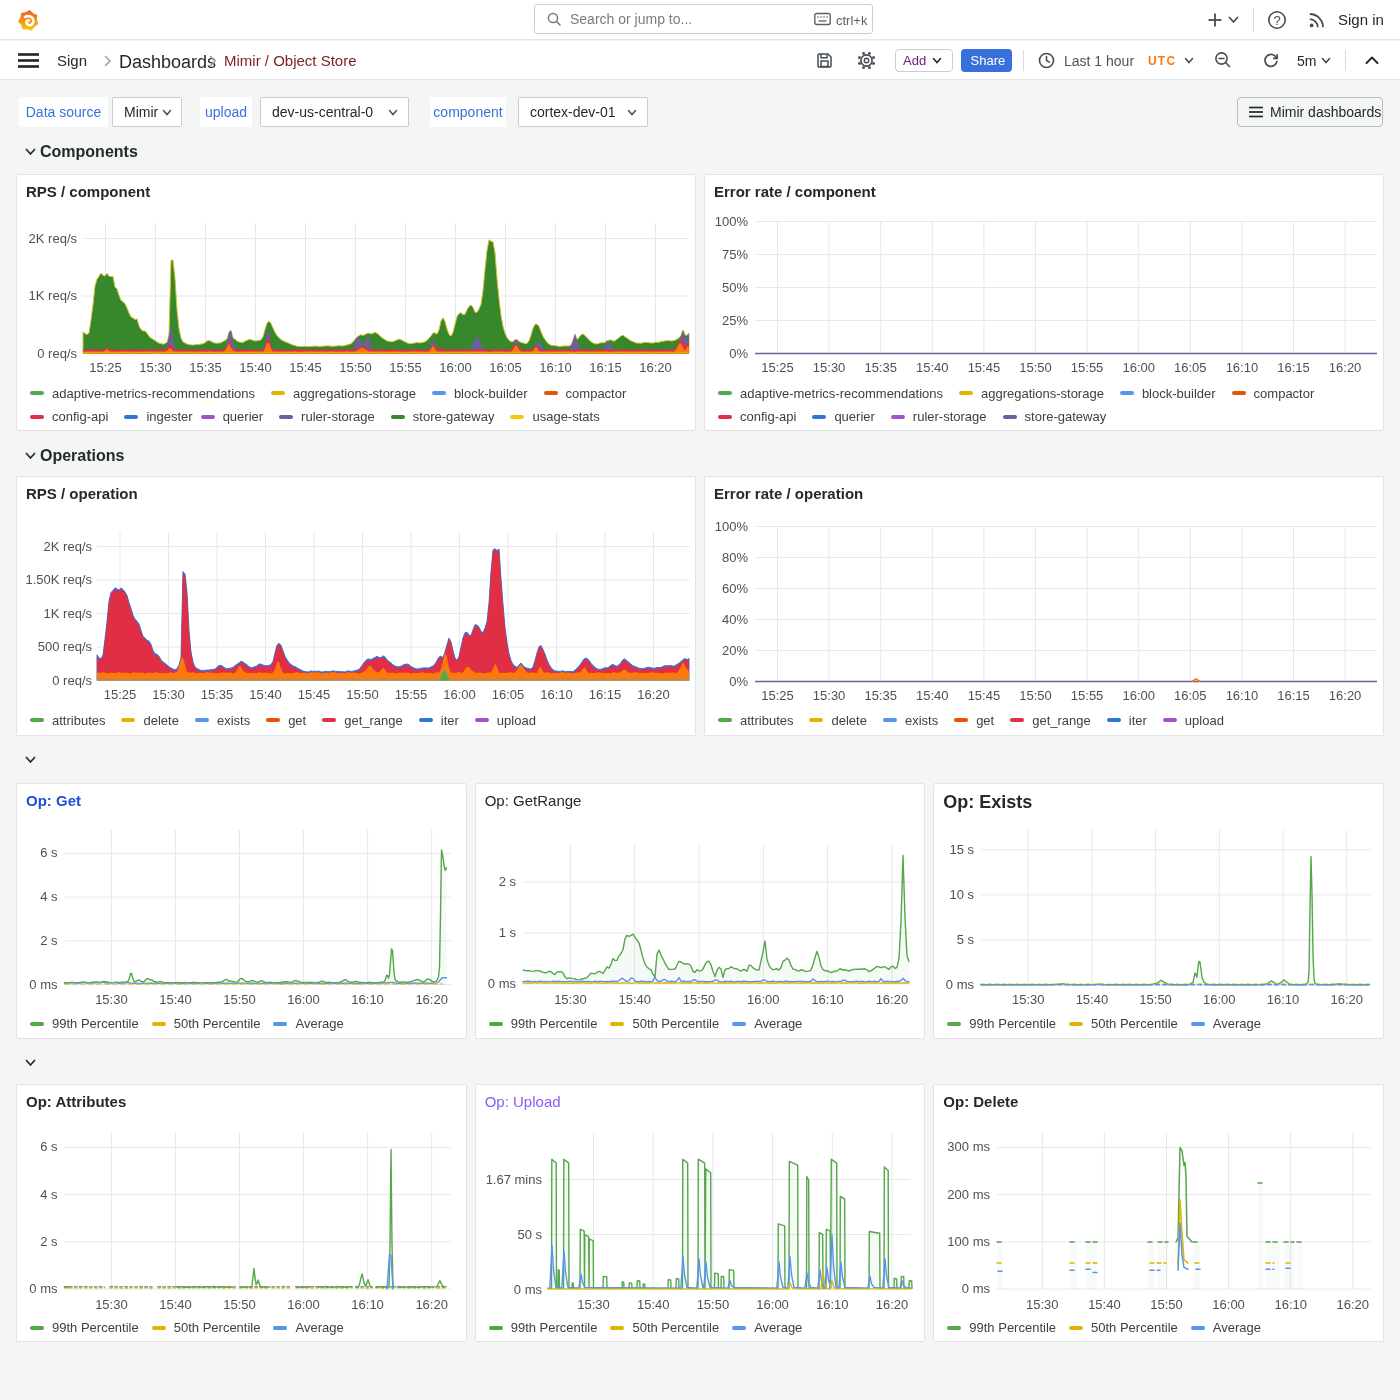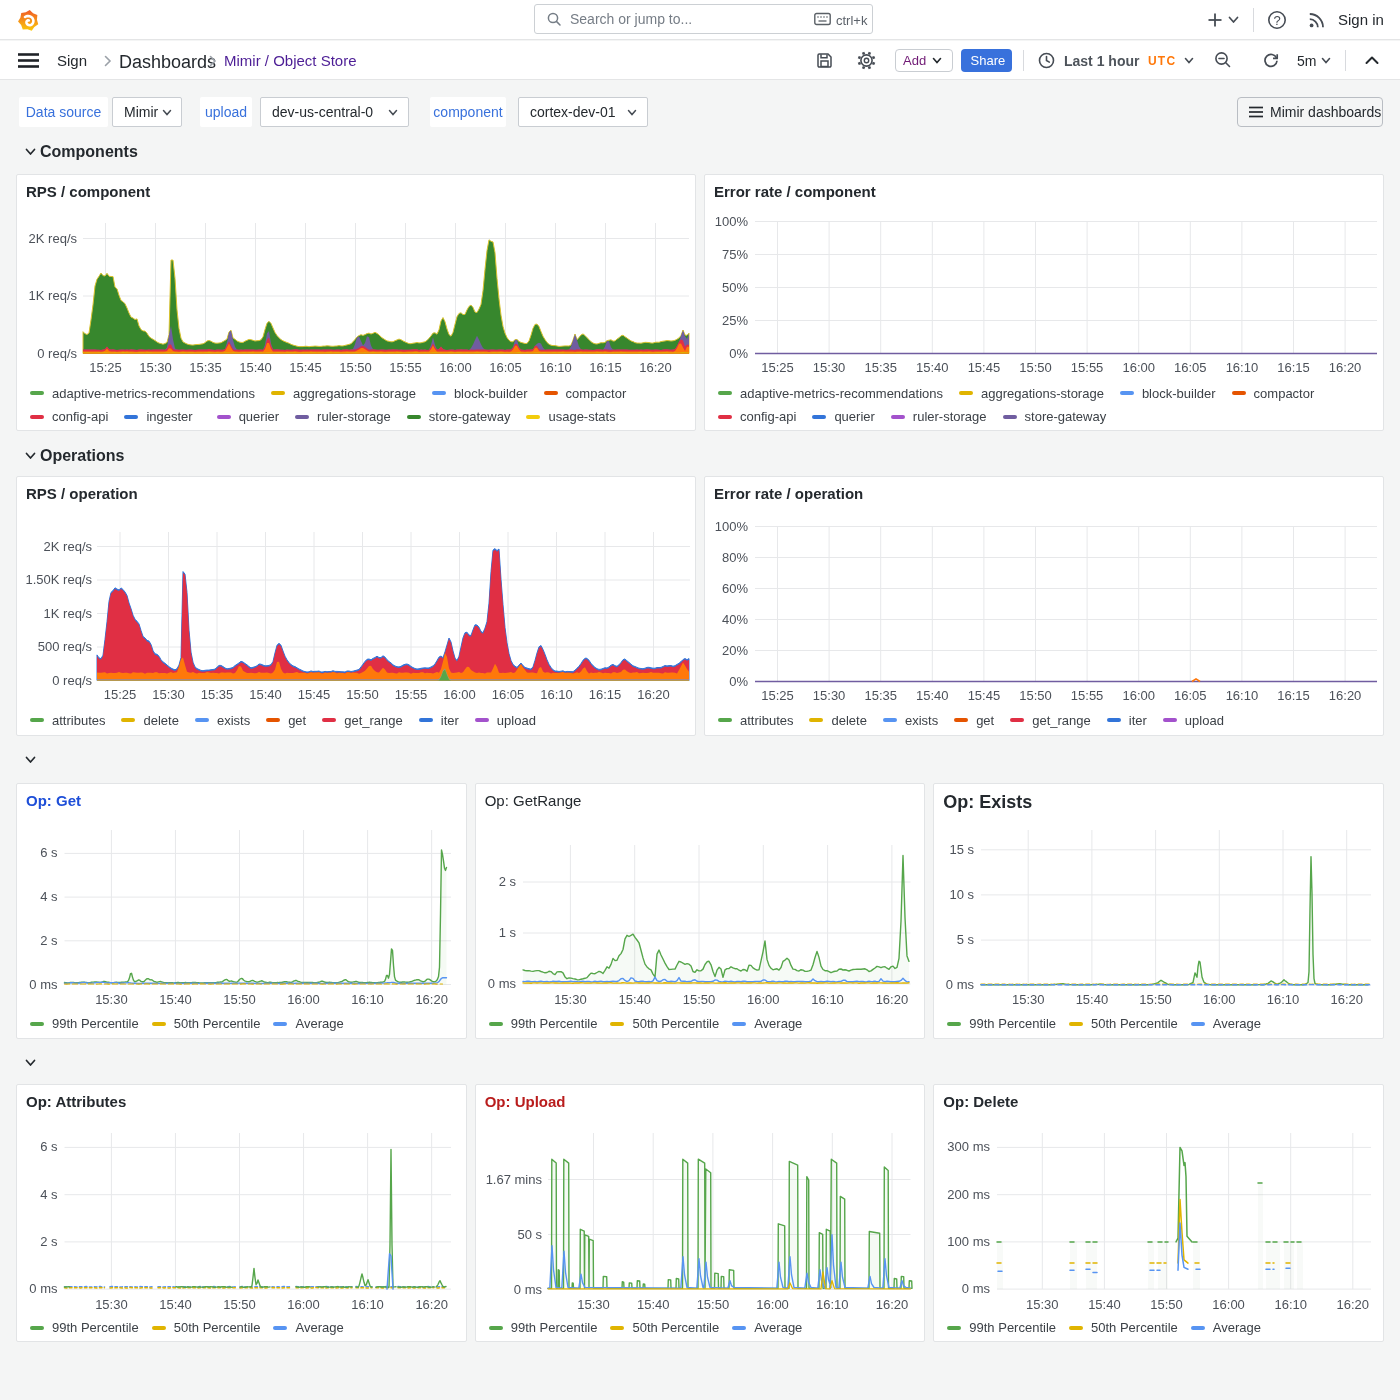--- a/index.html
+++ b/index.html
@@ -63,7 +63,7 @@
 <svg style="position:absolute;left:208px;top:55px" width="9" height="12" viewBox="0 0 9 12">
     <path d="M2.5 1.5 L7 6 L2.5 10.5" fill="none" stroke="#9ba1a8" stroke-width="1.6" stroke-linecap="round"></path>
   </svg>
-<div style="position:absolute;left:224px;top:52px;font-size:15px;color:#4c1d95">Mimir / Object Store</div>
+<div style="position:absolute;left:224px;top:52px;font-size:15px;color:#7f1d1d">Mimir / Object Store</div>
 <svg style="position:absolute;left:816px;top:52px" width="17" height="17" viewBox="0 0 17 17">
     <path d="M2 3.2 a1.2 1.2 0 0 1 1.2-1.2 H12 L15 5 v8.8 a1.2 1.2 0 0 1-1.2 1.2 H3.2 A1.2 1.2 0 0 1 2 13.8 Z" fill="none" stroke="#464c54" stroke-width="1.5"></path>
     <path d="M5 2.2 v3.6 h6 V2.4" fill="none" stroke="#464c54" stroke-width="1.5"></path>

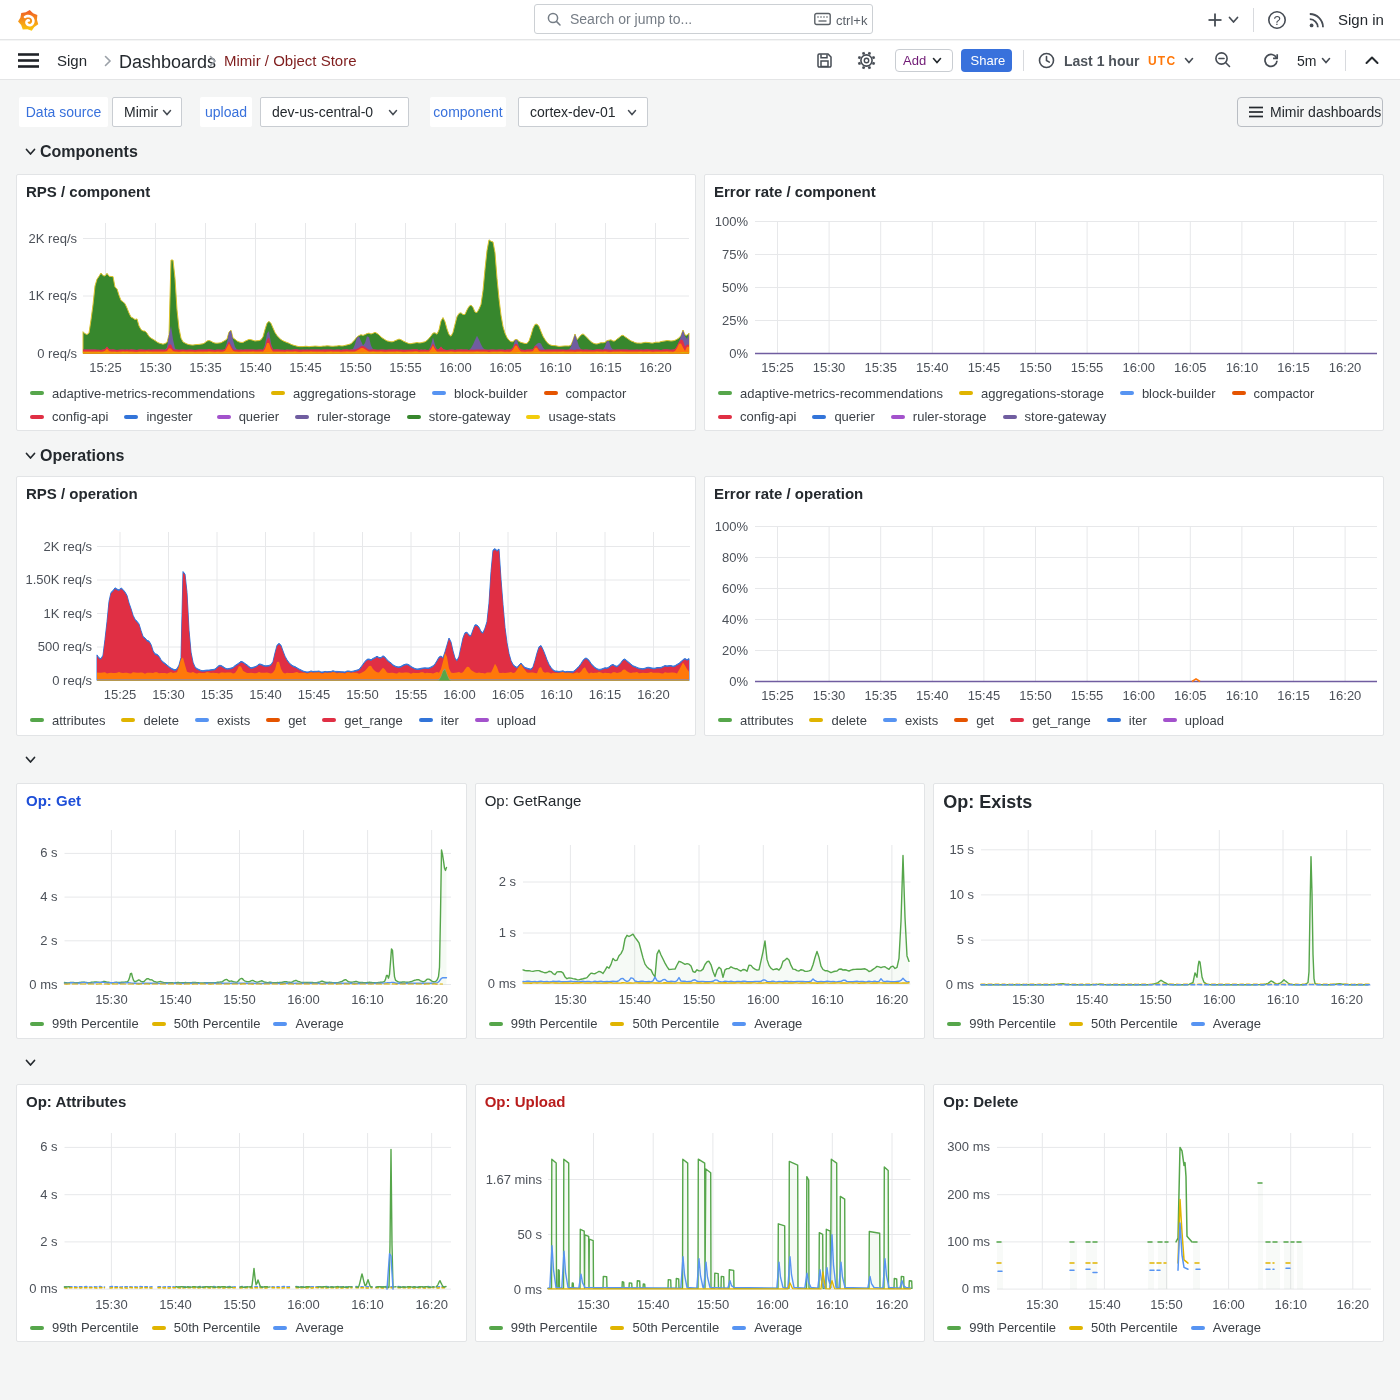--- a/index.html
+++ b/index.html
@@ -93,7 +93,7 @@
     <circle cx="8.5" cy="8.5" r="7" fill="none" stroke="#464c54" stroke-width="1.6"></circle>
     <path d="M8.5 4.5 v4 l2.8 1.6" fill="none" stroke="#464c54" stroke-width="1.6" stroke-linecap="round"></path>
   </svg>
-<div style="position:absolute;left:1064px;top:52.5px;font-size:14px;font-weight:700;color:#4e545b">Last 1 hour</div>
+<div style="position:absolute;left:1064px;top:52.5px;font-size:14px;font-weight:400;color:#4e545b">Last 1 hour</div>
 <div style="position:absolute;left:1148px;top:54px;font-size:12px;font-weight:700;color:#ff780a;letter-spacing:1.2px">UTC</div>
 <svg style="position:absolute;left:1184px;top:57px" width="10" height="8" viewBox="0 0 10 8">
     <path d="M1.5 1.5 L5 5.5 L8.5 1.5" fill="none" stroke="#464c54" stroke-width="1.6" stroke-linecap="round"></path>

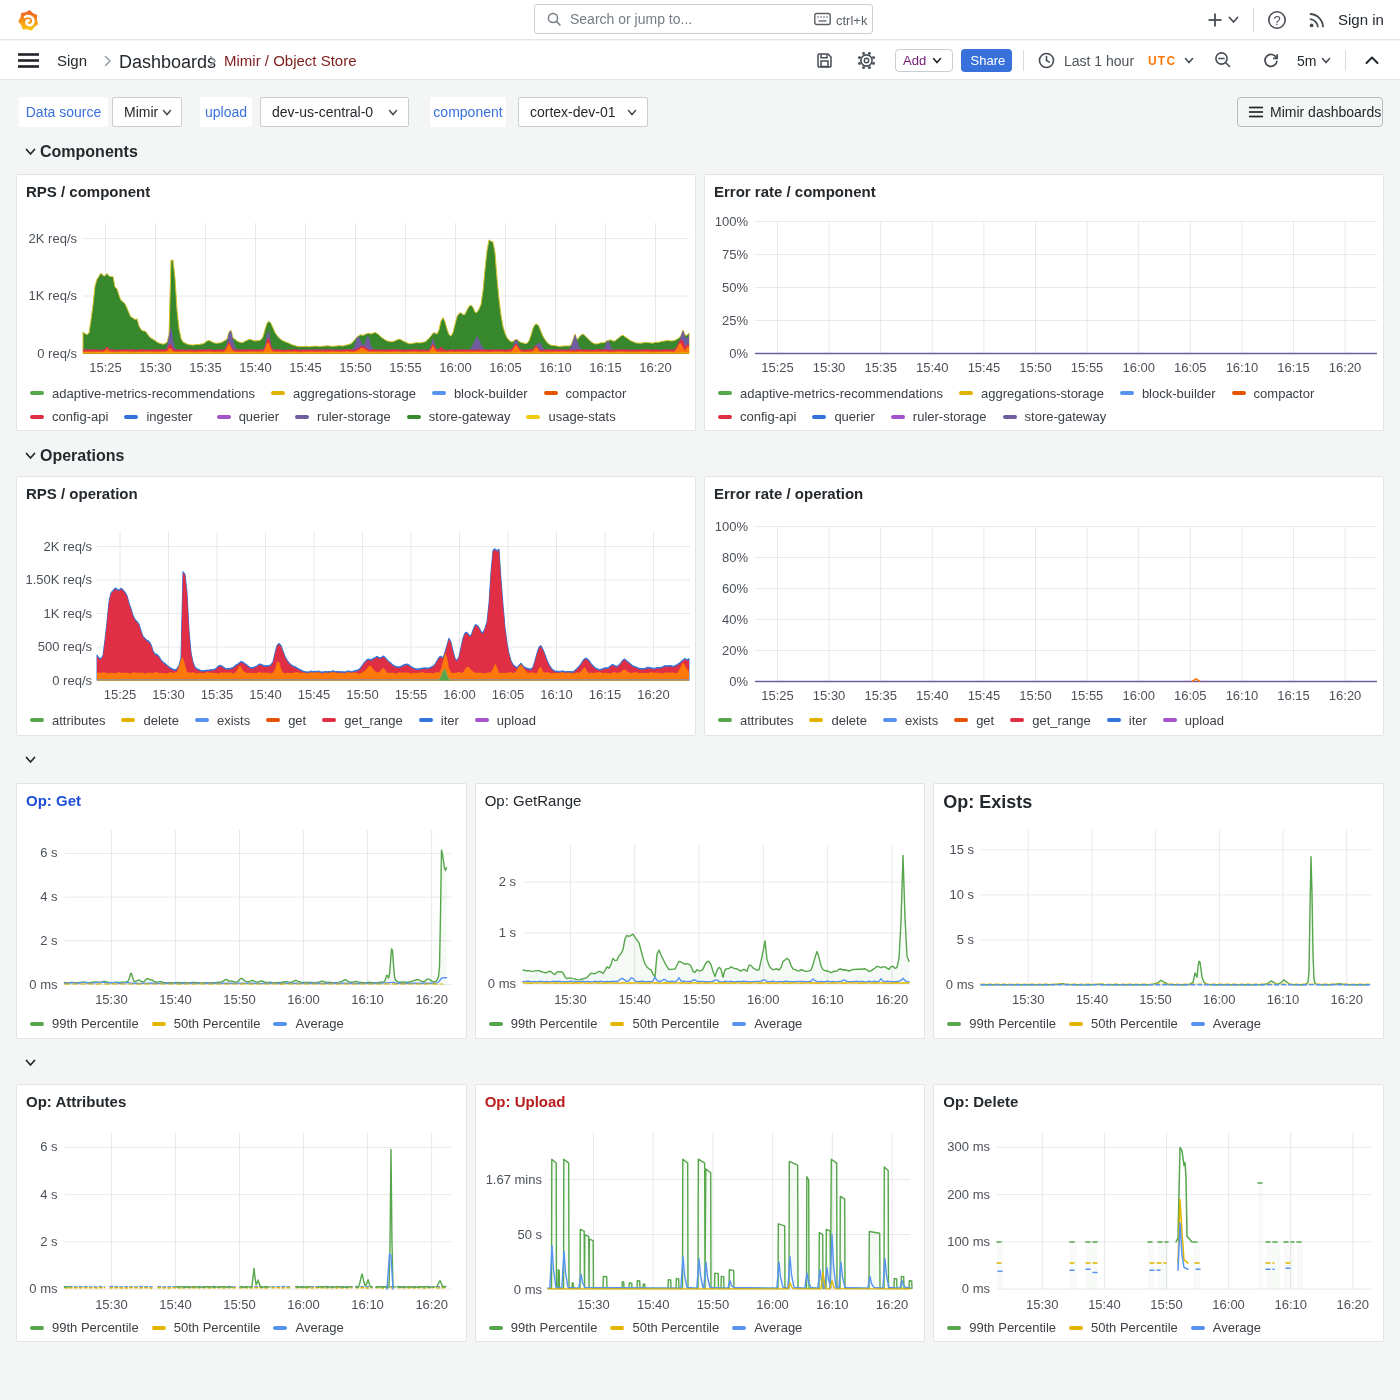--- a/index.html
+++ b/index.html
@@ -190,7 +190,7 @@
 <div style="position:absolute;left:30px;top:407.5px;font-size:13px;color:#3c4147;line-height:13px"><span style="display:inline-flex;align-items:center;margin-right:16px;white-space:nowrap">
       <span style="display:inline-block;width:14px;height:4px;border-radius:2px;background:#e02f44;margin-right:8px;vertical-align:middle"></span>
       <span>config-api</span>
-    </span><span style="display:inline-flex;align-items:center;margin-right:24px;white-space:nowrap">
+    </span><span style="display:inline-flex;align-items:center;margin-right:8px;white-space:nowrap">
       <span style="display:inline-block;width:14px;height:4px;border-radius:2px;background:#3274d9;margin-right:8px;vertical-align:middle"></span>
       <span>ingester</span>
     </span><span style="display:inline-flex;align-items:center;margin-right:16px;white-space:nowrap">

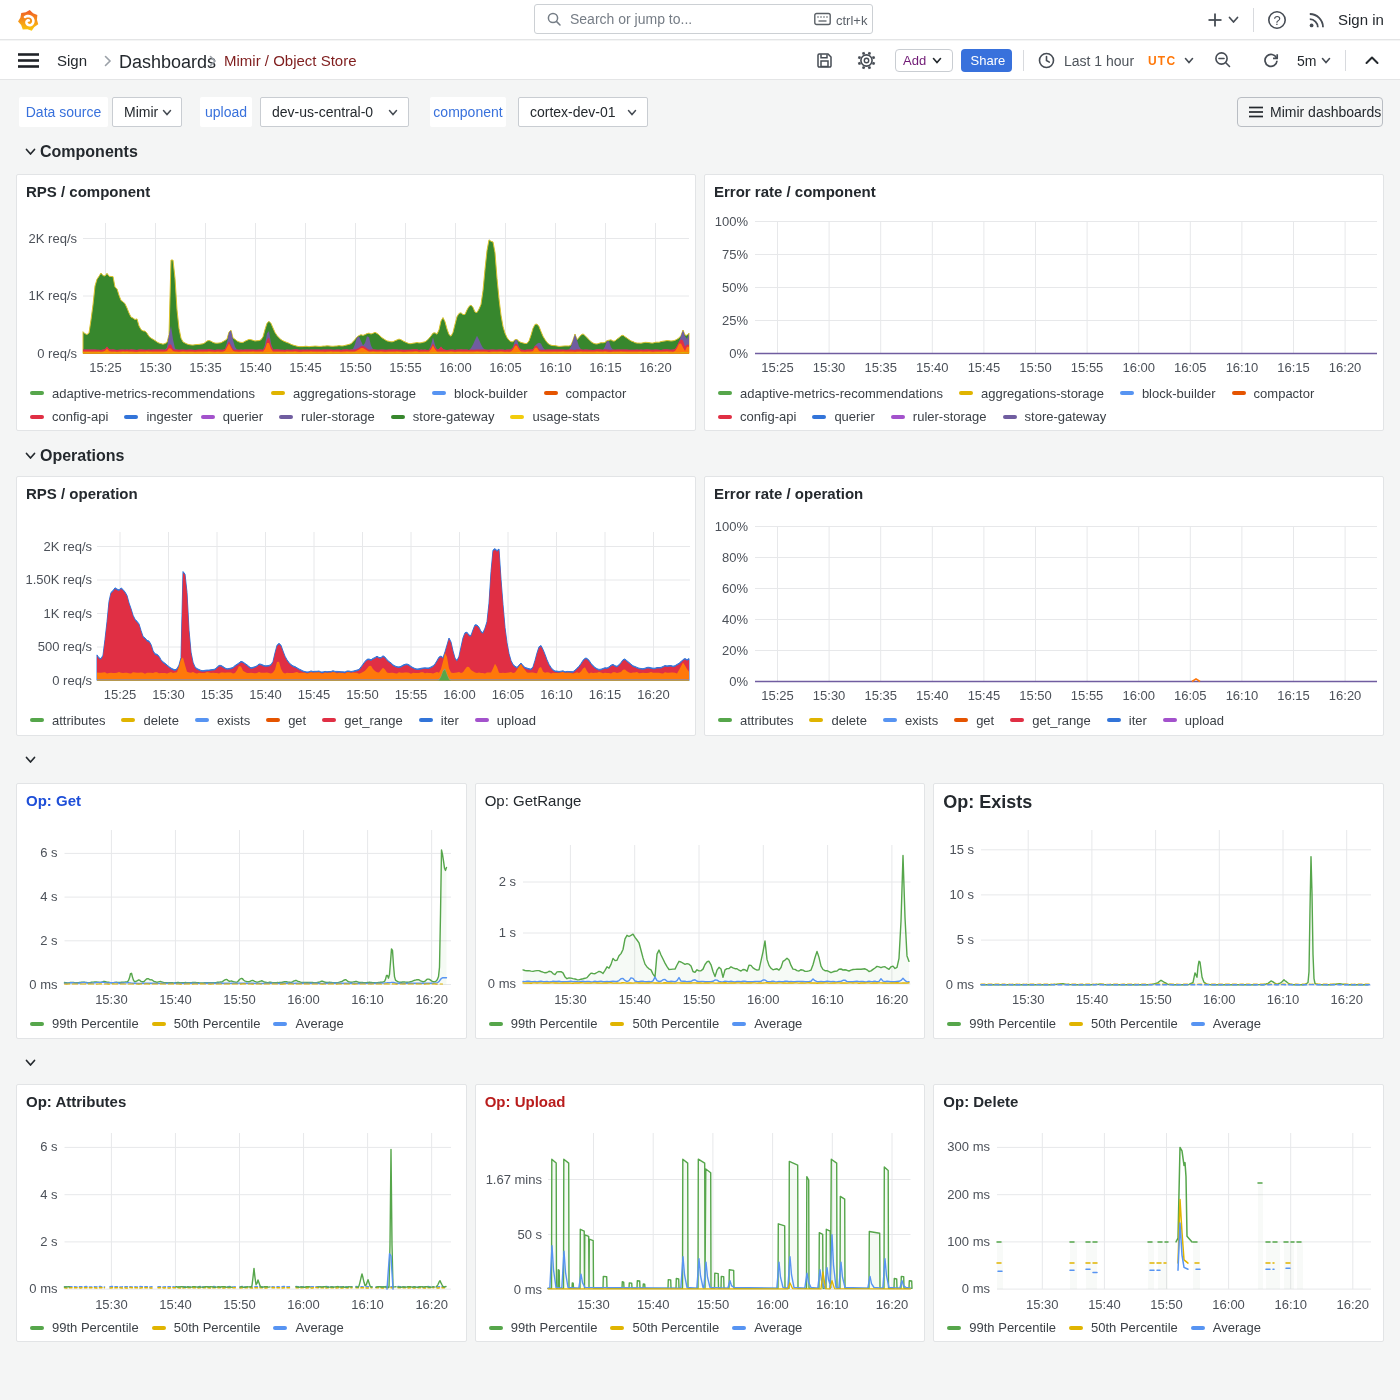--- a/index.html
+++ b/index.html
@@ -171,7 +171,7 @@
 <div style="position:absolute;left:16px;top:1084px;width:450.7px;height:257.5px;background:#fff;border:1px solid #e2e4e6;border-radius:2px"></div>
 <div style="position:absolute;left:26px;top:1093px;font-size:15px;font-weight:700;color:#24292e">Op: Attributes</div>
 <div style="position:absolute;left:474.7px;top:1084px;width:450.7px;height:257.5px;background:#fff;border:1px solid #e2e4e6;border-radius:2px"></div>
-<div style="position:absolute;left:484.7px;top:1093px;font-size:15px;font-weight:700;color:#b91c1c">Op: Upload</div>
+<div style="position:absolute;left:484.7px;top:1093px;font-size:15px;font-weight:400;color:#8b5cf6">Op: Upload</div>
 <div style="position:absolute;left:933.3px;top:1084px;width:450.7px;height:257.5px;background:#fff;border:1px solid #e2e4e6;border-radius:2px"></div>
 <div style="position:absolute;left:943.3px;top:1093px;font-size:15px;font-weight:700;color:#24292e">Op: Delete</div>
 <div style="position:absolute;left:30px;top:384px;font-size:13px;color:#3c4147;line-height:13px"><span style="display:inline-flex;align-items:center;margin-right:16px;white-space:nowrap">

